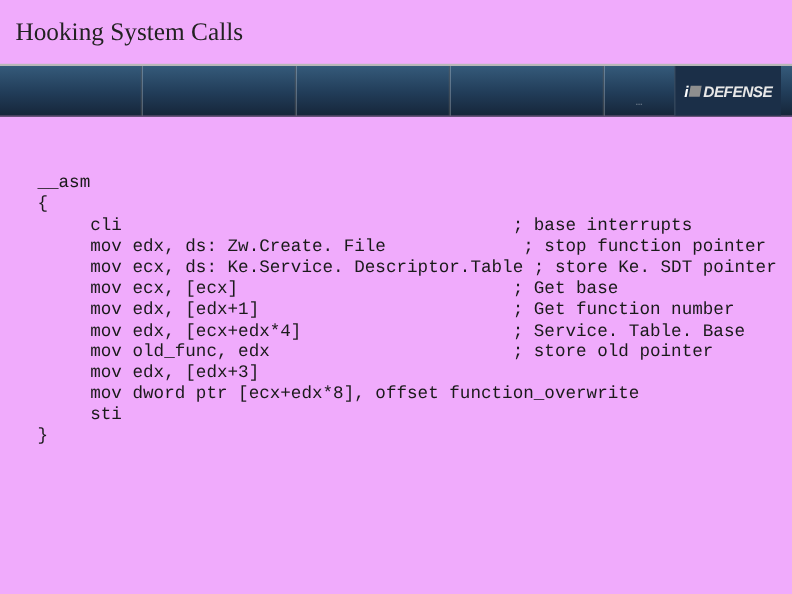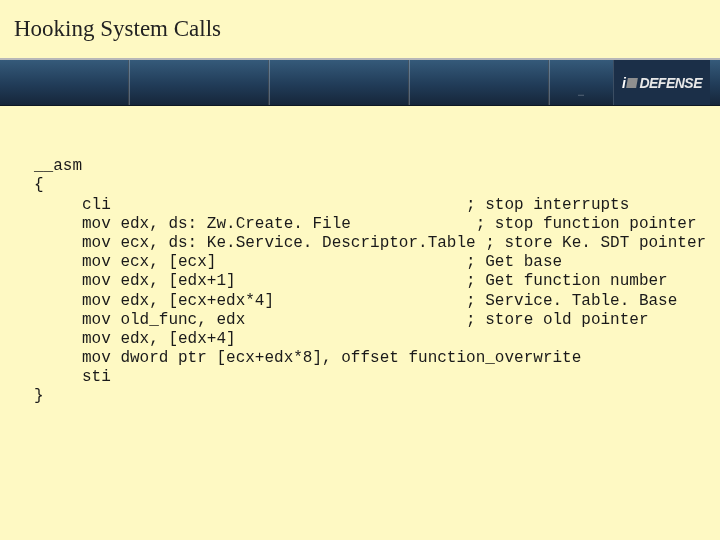--- a/index.html
+++ b/index.html
@@ -15,7 +15,7 @@
     position: relative;
     width: 720px;
     height: 540px;
-    background: #fef9c3;
+    background: #f0abfc;
   }
   .title-bar {
     height: 58px;

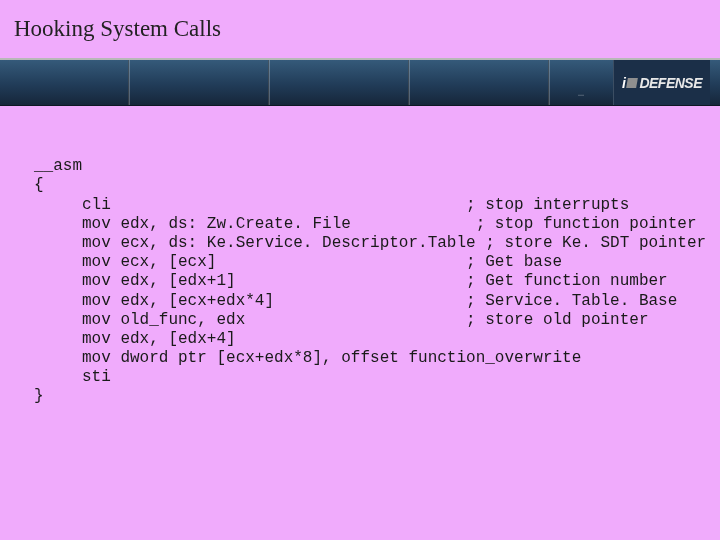--- a/index.html
+++ b/index.html
@@ -140,7 +140,7 @@
   <div class="code-area">
 <span>__asm</span>
 <span>{</span>
-<span class="ind1">cli                                     ; stop interrupts</span>
+<span class="ind1">cli                                     ; base interrupts</span>
 <span class="ind1">mov edx, ds: Zw.Create. File             ; stop function pointer</span>
 <span class="ind1">mov ecx, ds: Ke.Service. Descriptor.Table ; store Ke. SDT pointer</span>
 <span class="ind1">mov ecx, [ecx]                          ; Get base</span>

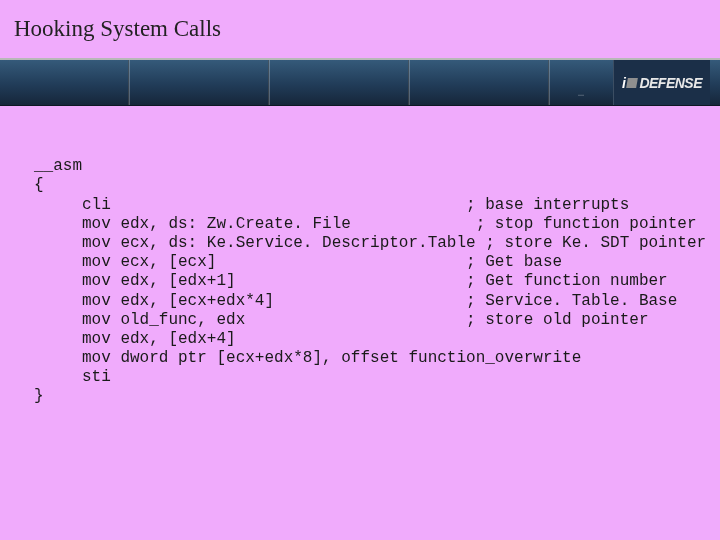--- a/index.html
+++ b/index.html
@@ -147,7 +147,7 @@
 <span class="ind1">mov edx, [edx+1]                        ; Get function number</span>
 <span class="ind1">mov edx, [ecx+edx*4]                    ; Service. Table. Base</span>
 <span class="ind1">mov old_func, edx                       ; store old pointer</span>
-<span class="ind1">mov edx, [edx+4]</span>
+<span class="ind1">mov edx, [edx+3]</span>
 <span class="ind1">mov dword ptr [ecx+edx*8], offset function_overwrite</span>
 <span class="ind1">sti</span>
 <span>}</span>

